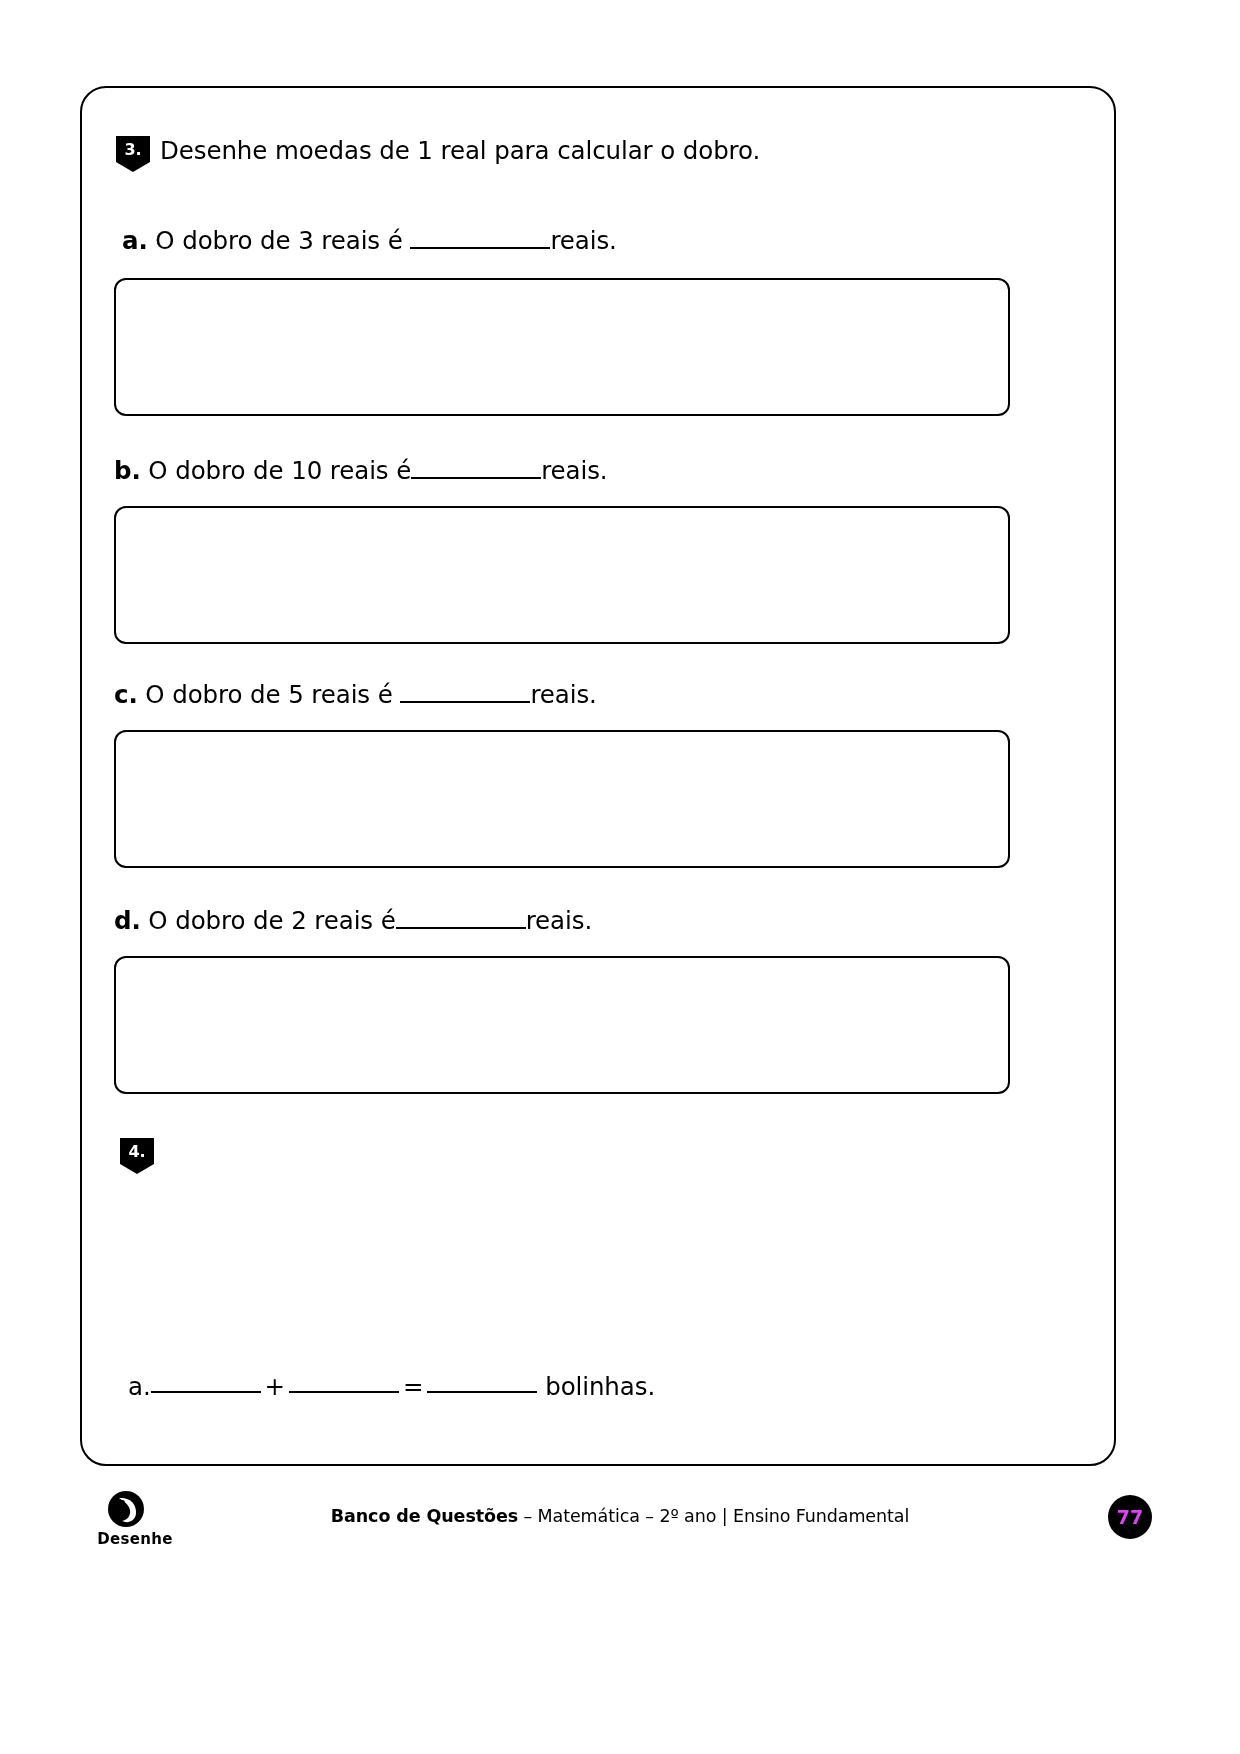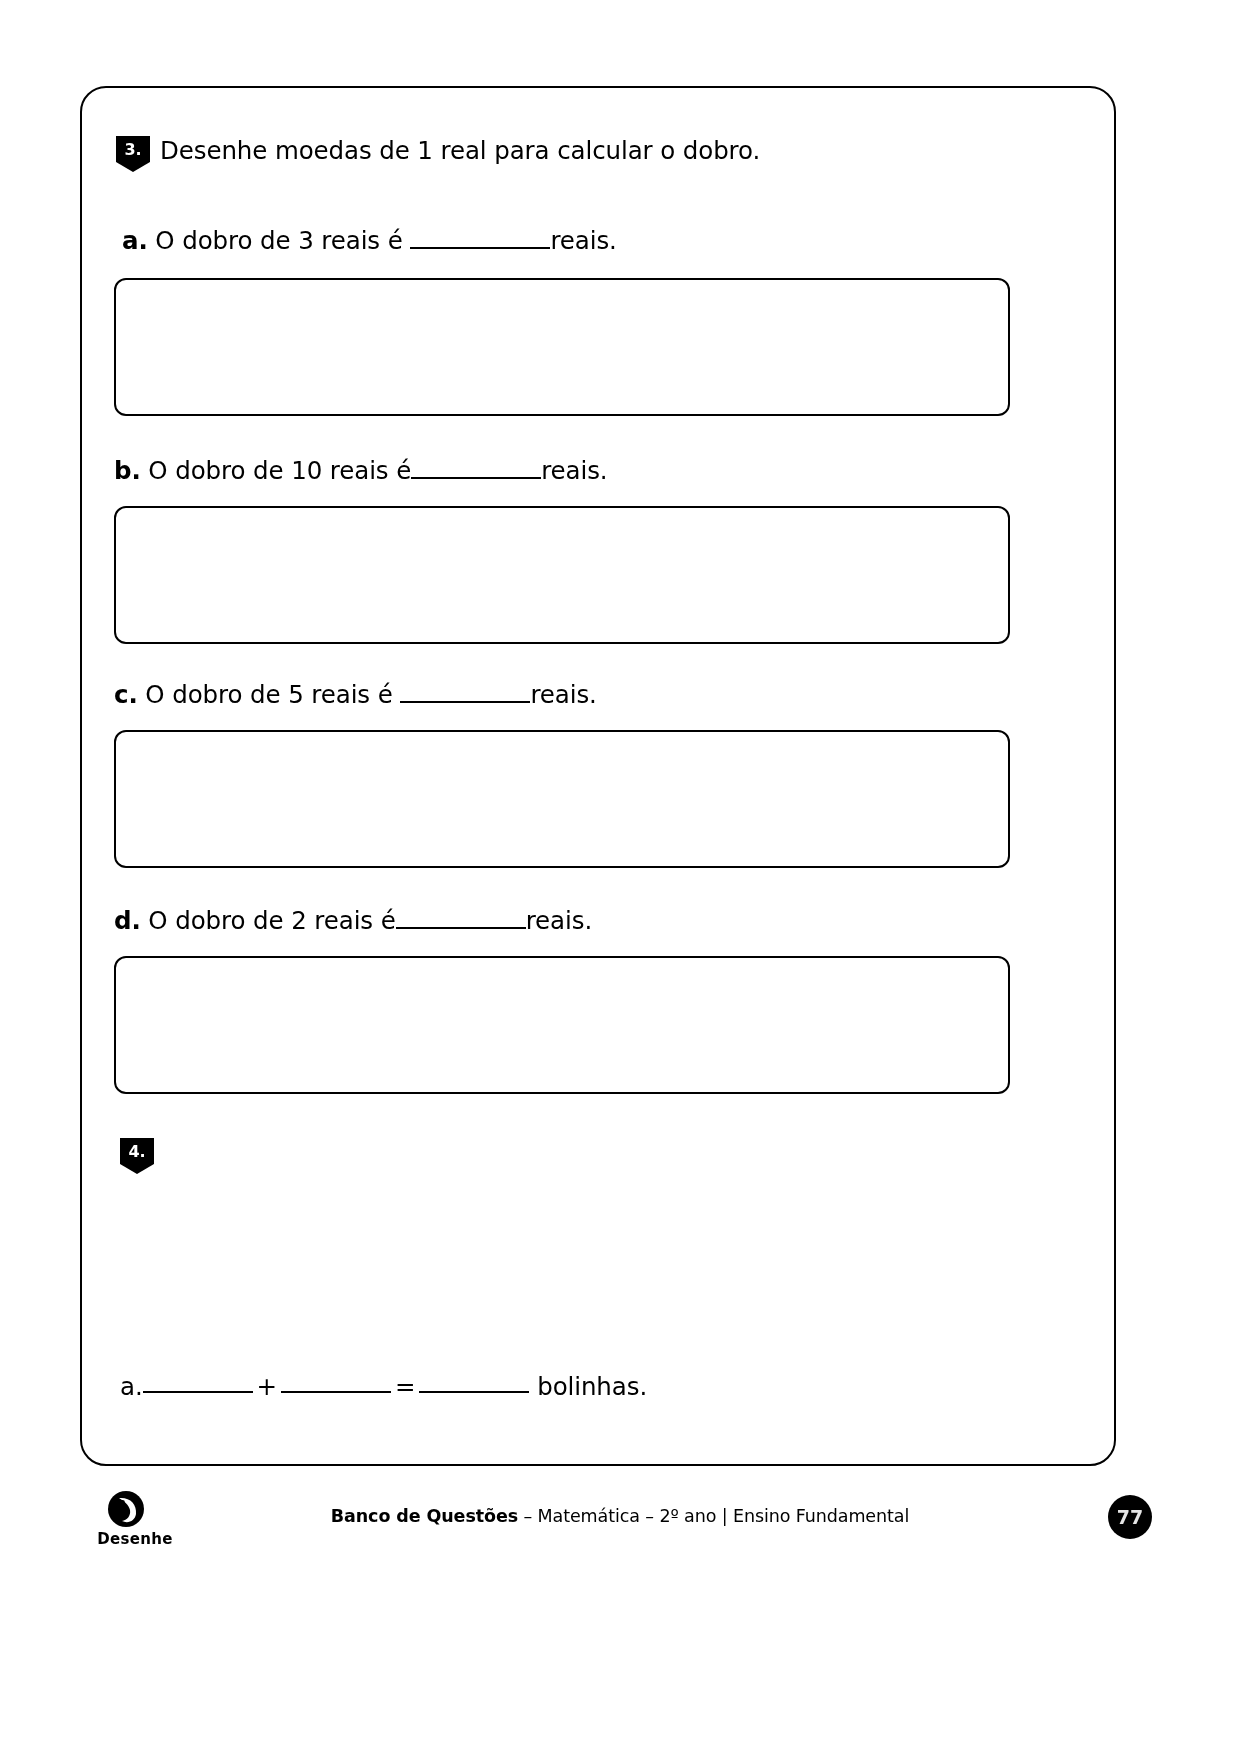--- a/index.html
+++ b/index.html
@@ -242,7 +242,7 @@
 
       <div style="position:absolute; left:2px; top:1080px; width:896px; height:180px;"></div>
 
-      <div class="eq-line" style="position:absolute; left:8px; top:1262px;">
+      <div class="eq-line" style="position:absolute; left:16px; top:1262px;">
         <span>a.</span><span class="eq-blank"></span><span class="eq-op">+</span><span class="eq-blank"></span><span class="eq-op">=</span><span class="eq-blank"></span>
         <span>bolinhas.</span>
       </div>

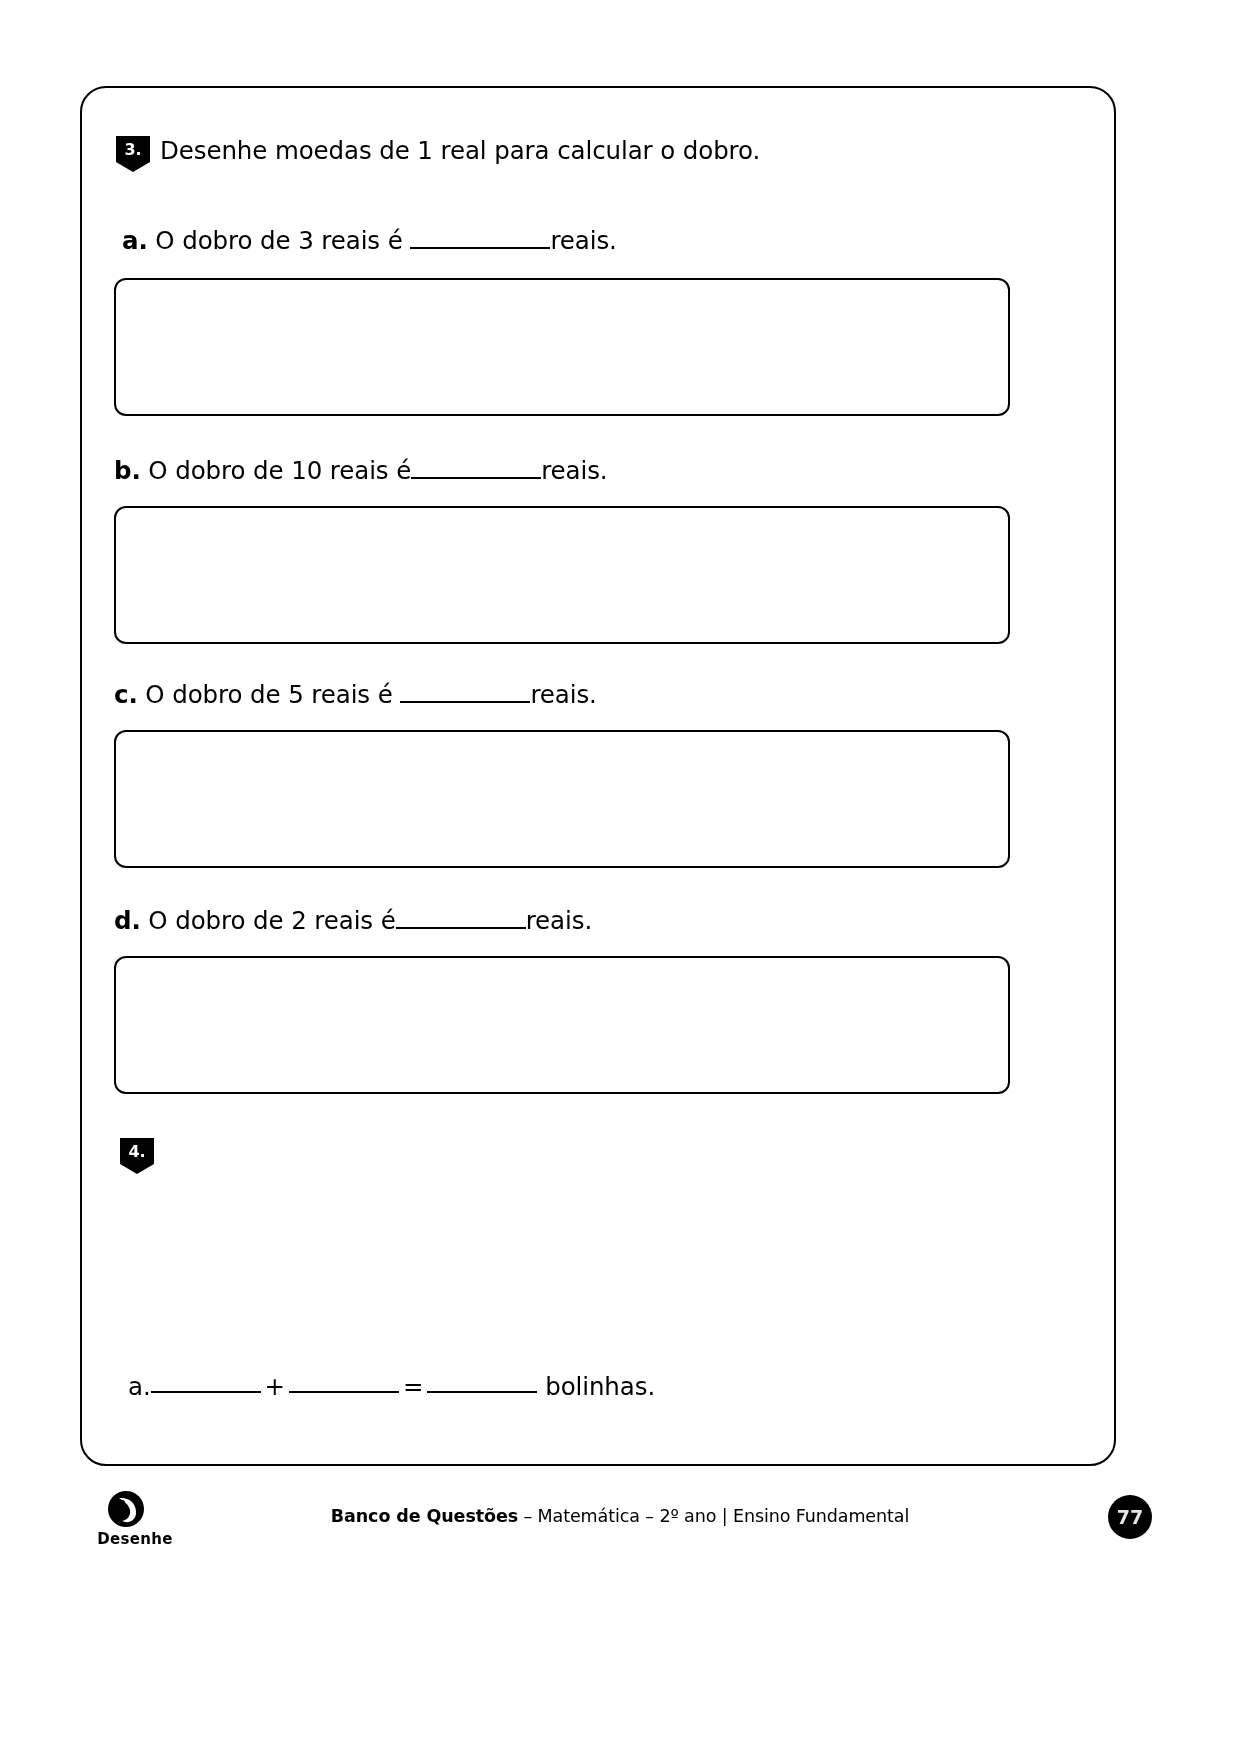--- a/index.html
+++ b/index.html
@@ -159,7 +159,7 @@
     height: 44px;
     border-radius: 50%;
     background: #000;
-    color: #e5e5e5;
+    color: #d946ef;
     font-size: 19px;
     font-weight: bold;
     line-height: 44px;

